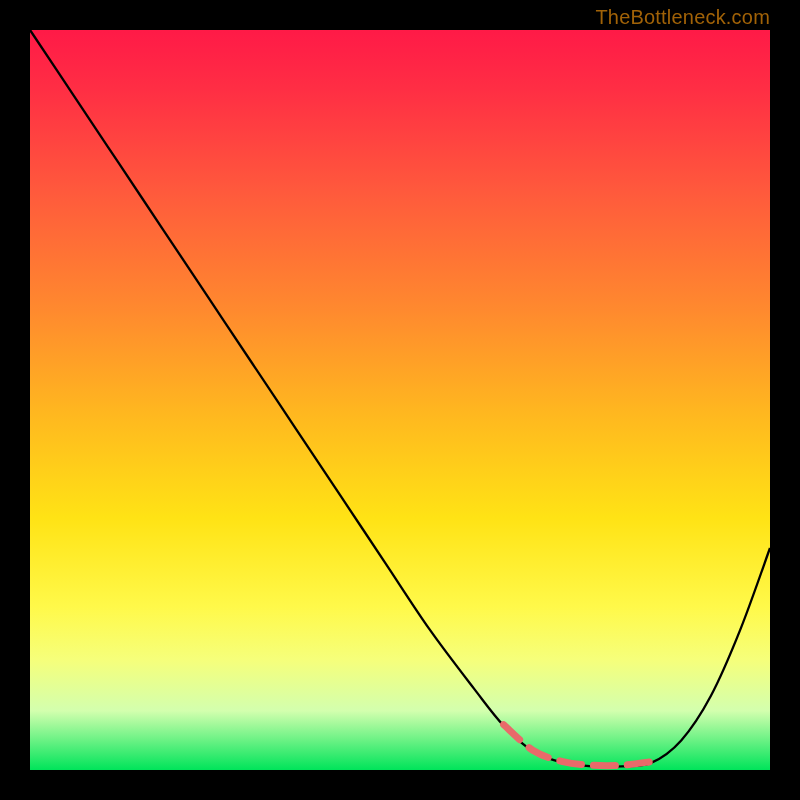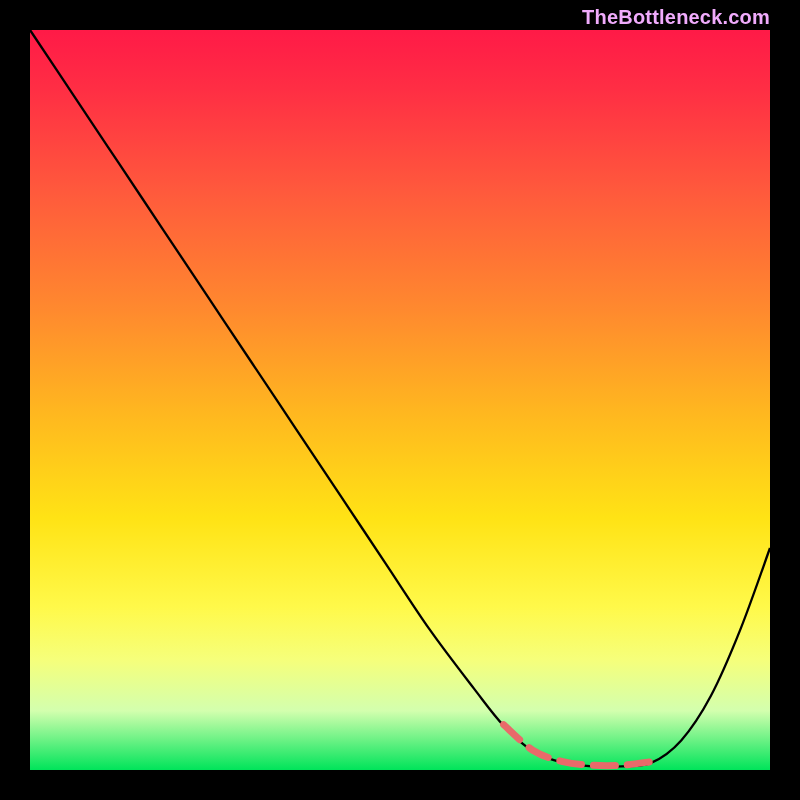--- a/index.html
+++ b/index.html
@@ -37,9 +37,9 @@
     position: absolute;
     top: 6px;
     right: 30px;
-    color: #f0abfc;
+    color: #a16207;
     font-size: 20px;
-    font-weight: 700;
+    font-weight: 400;
     letter-spacing: 0.2px;
     user-select: none;
   }

